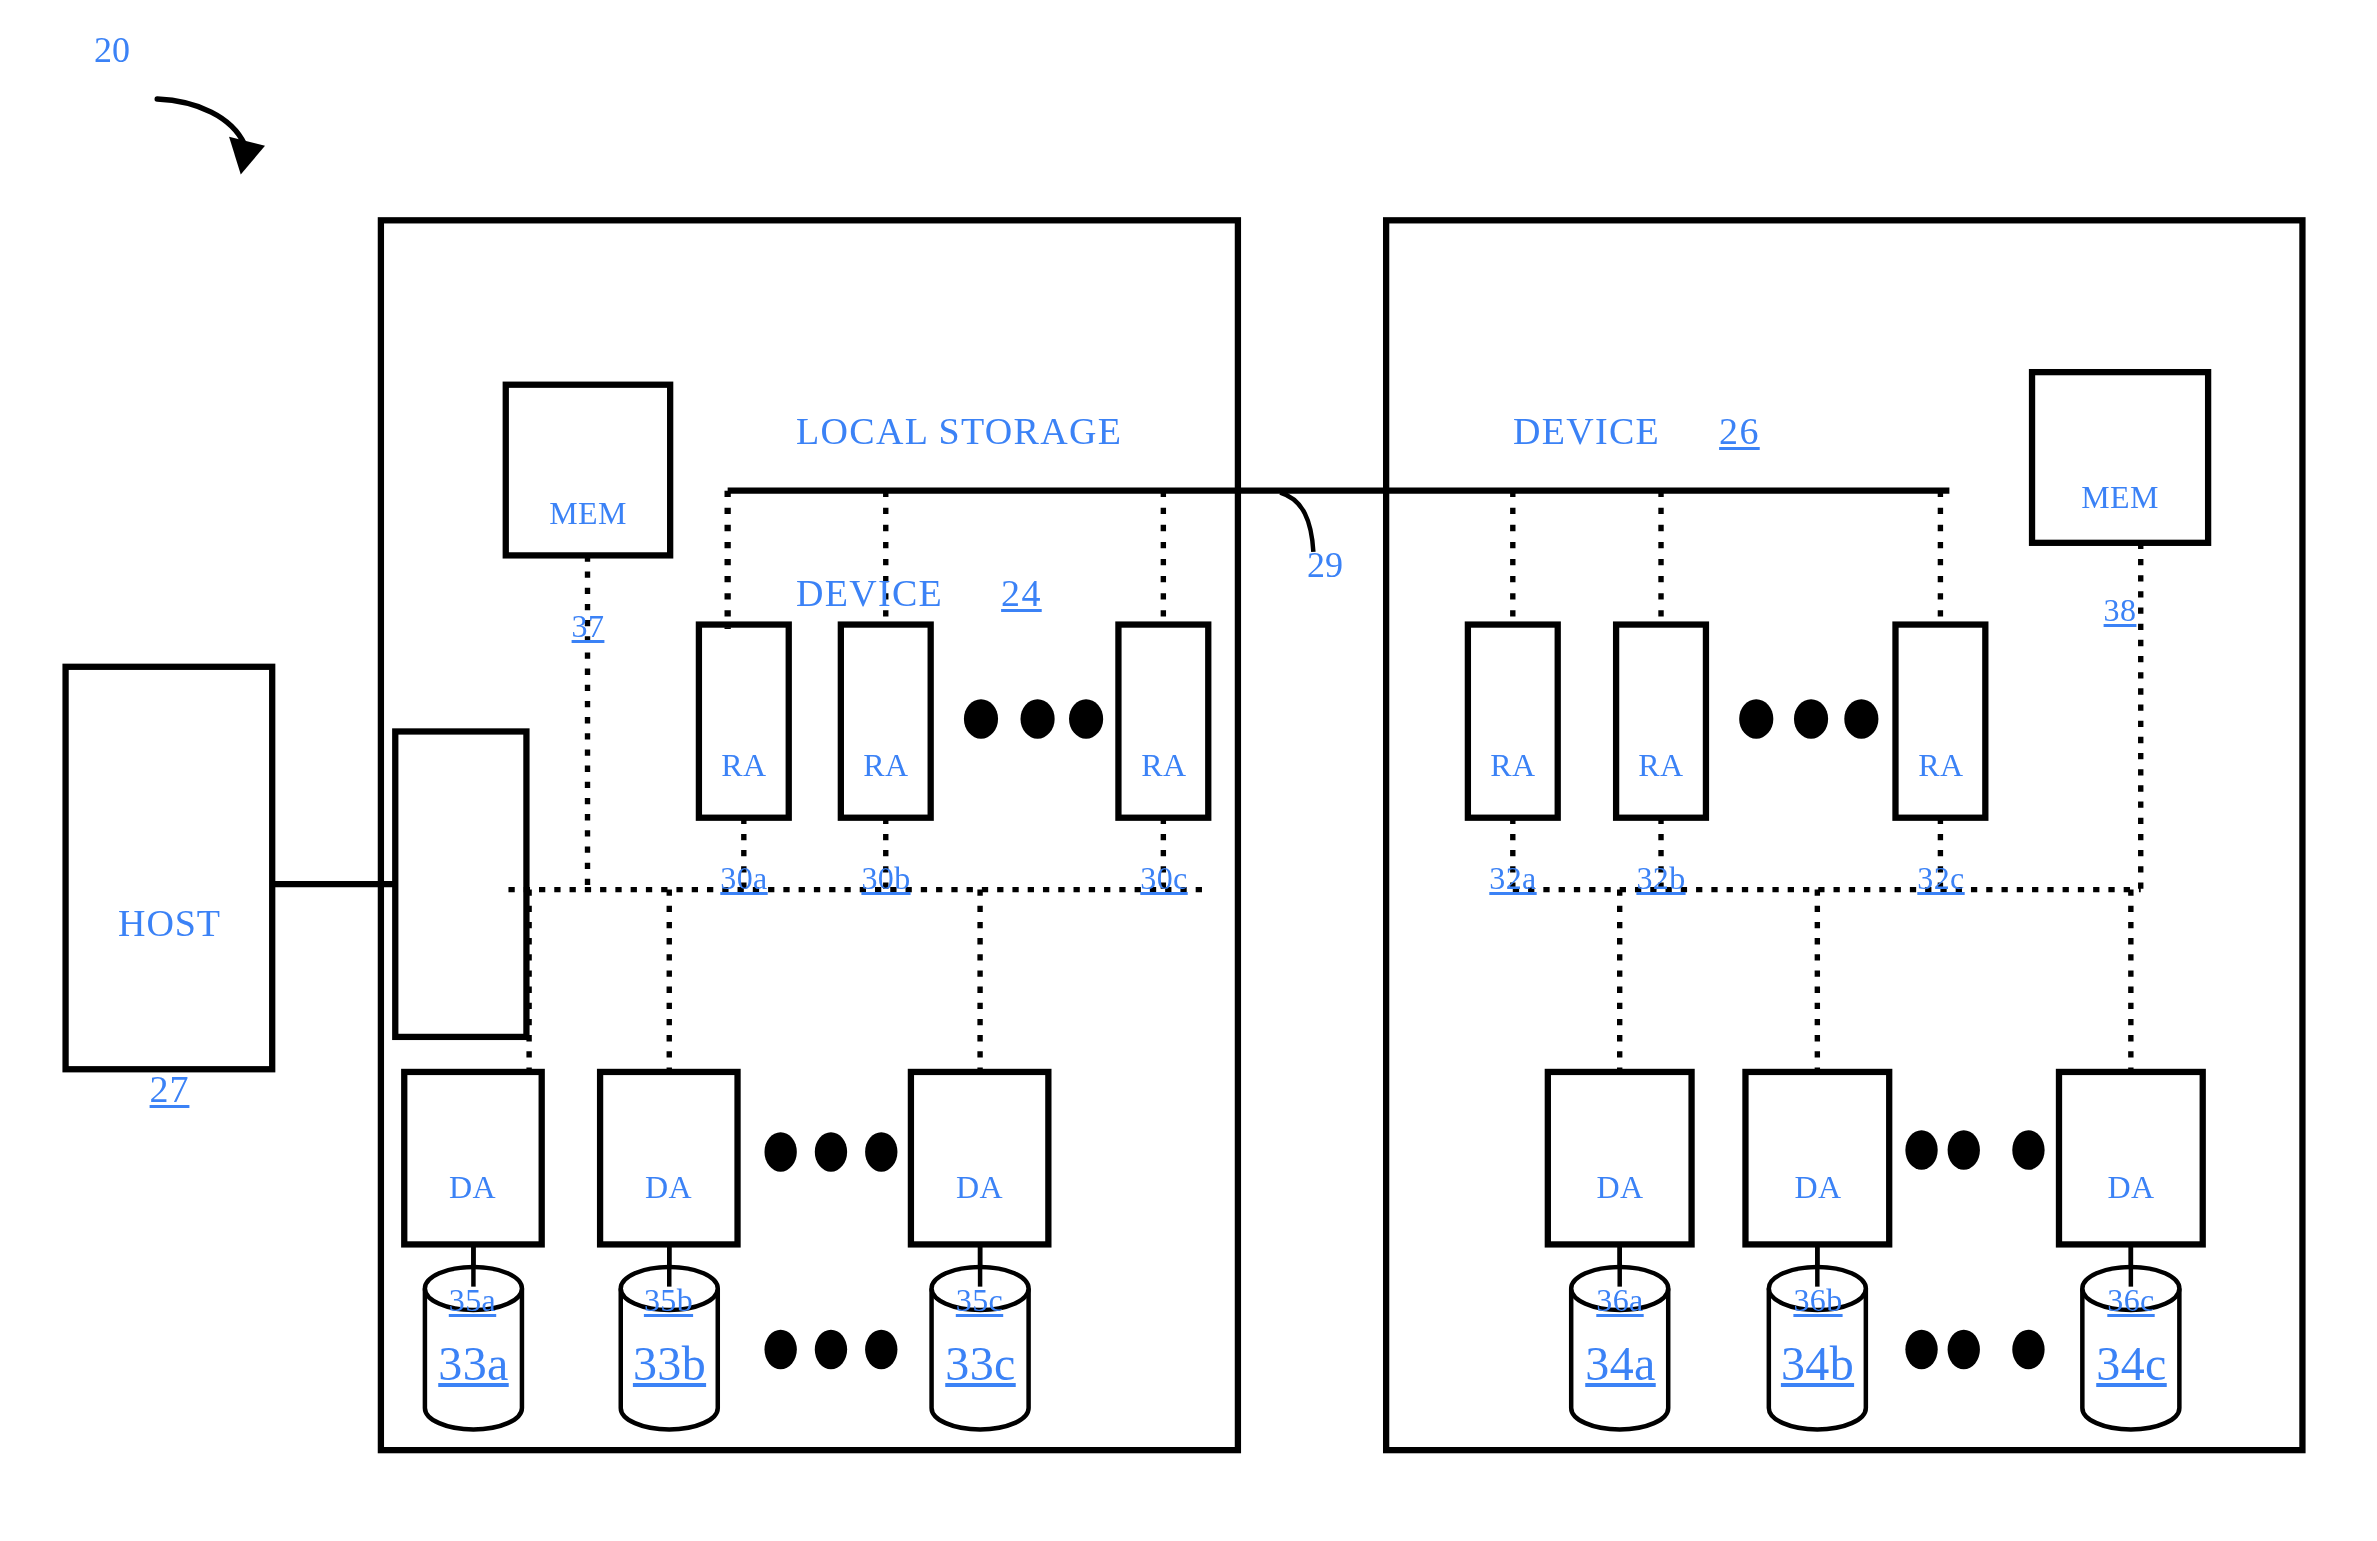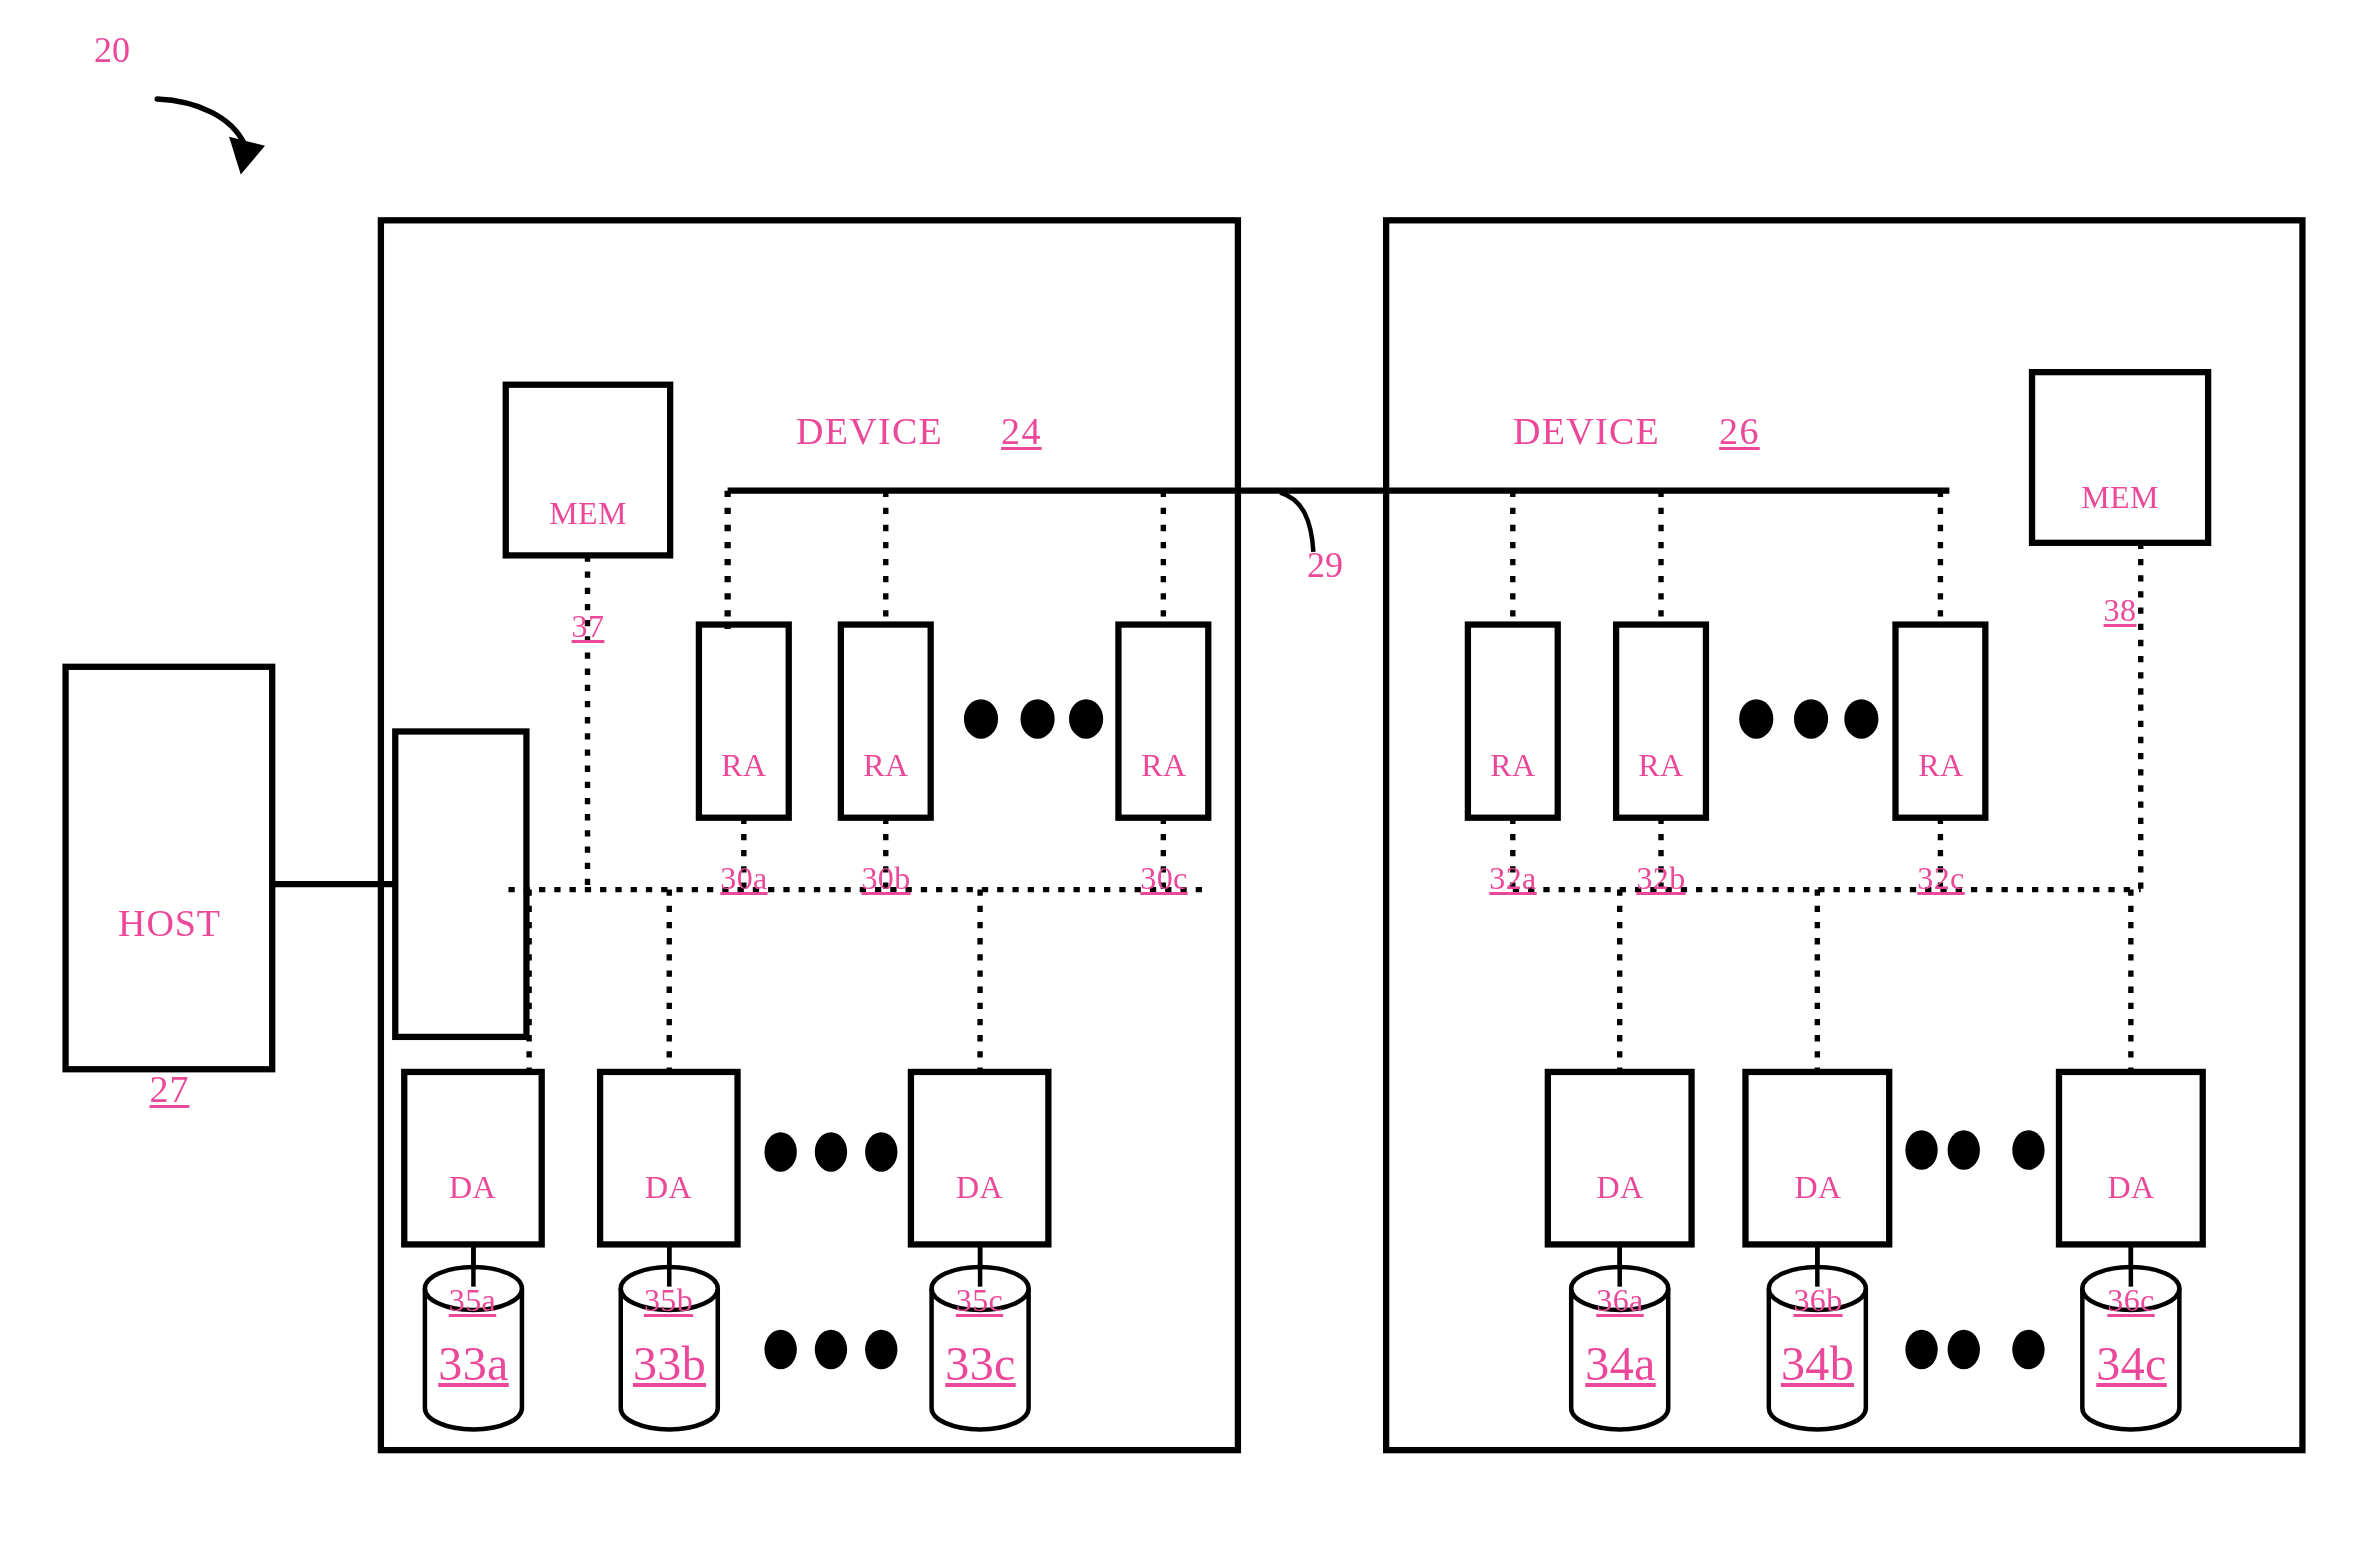--- a/index.html
+++ b/index.html
@@ -13,7 +13,7 @@
     height: 1542px;
     background: #ffffff;
     font-family: "Liberation Serif", "DejaVu Serif", serif;
-    color: #ec4899;
+    color: #3b82f6;
     overflow: hidden;
   }
   #svg-layer {

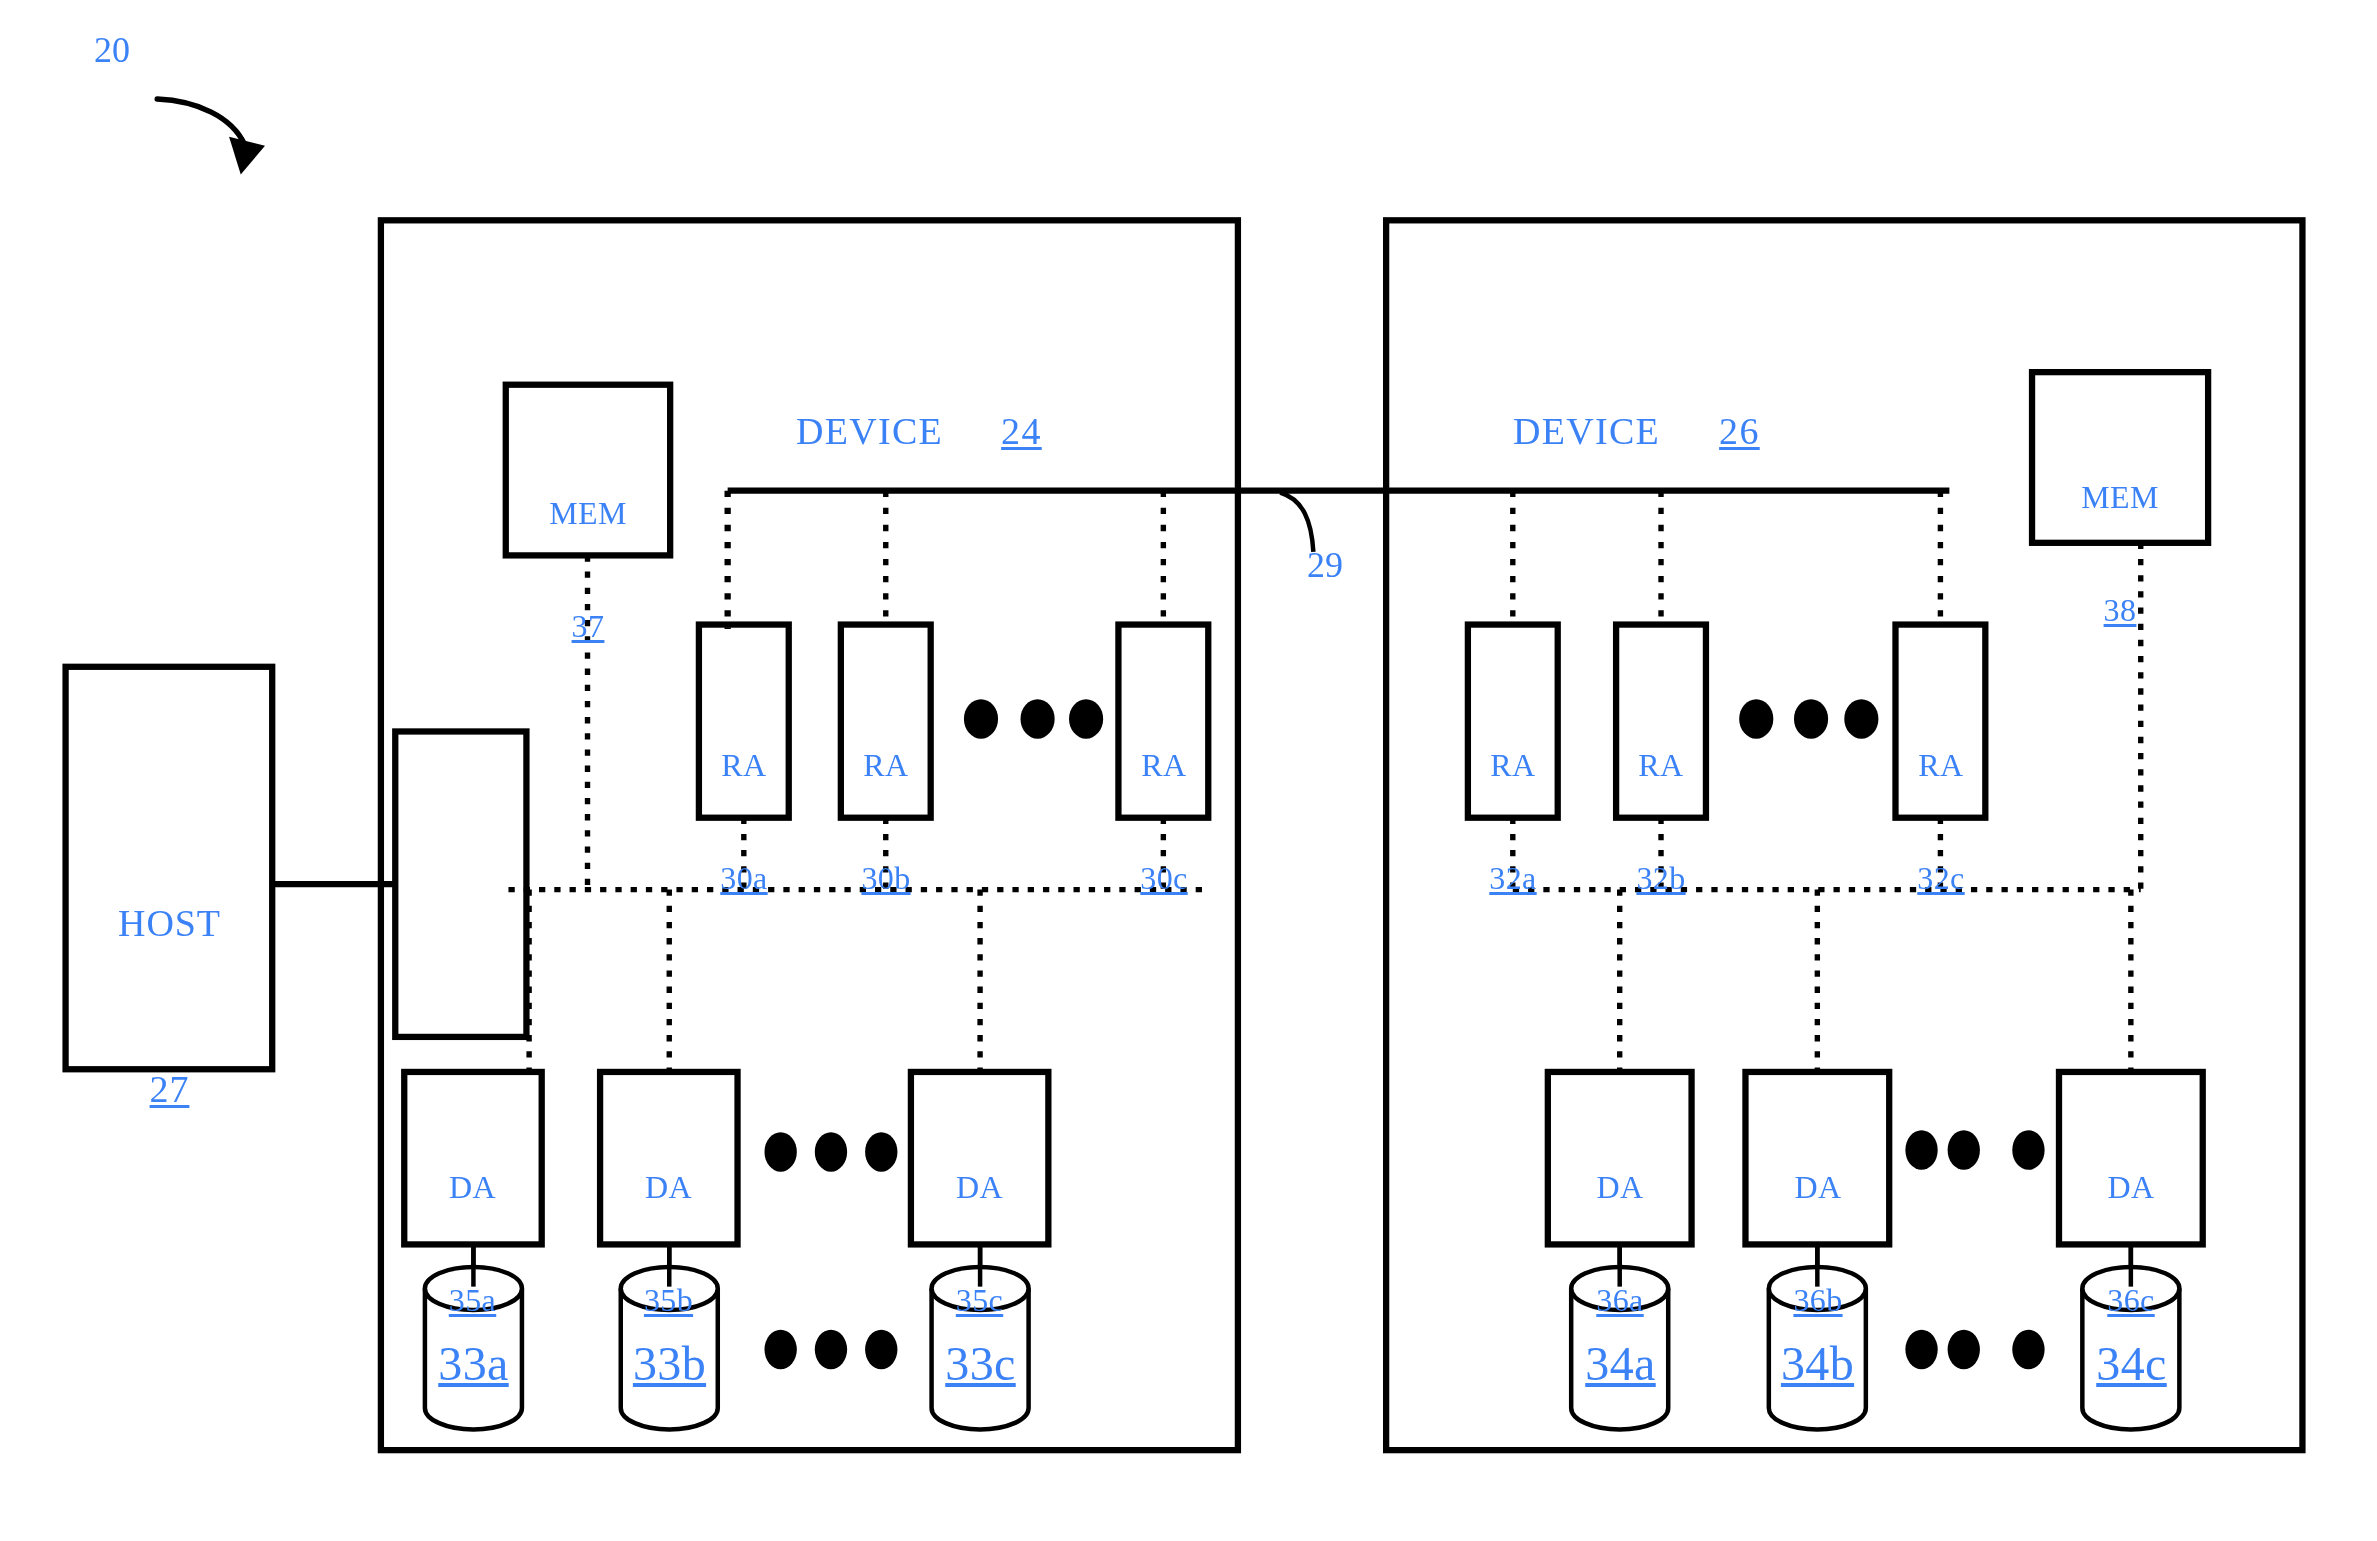--- a/index.html
+++ b/index.html
@@ -232,6 +232,7 @@
   <div class="fig-num" style="left:1307px; top:544px;">29</div>
 
   <div class="dev-title" style="left:796px; top:297px; width:377px; text-align:left;">
+    <div>LOCAL STORAGE</div>
     <div style="display:flex; gap:58px;">
       <span>DEVICE</span>
       <span class="u">24</span>

